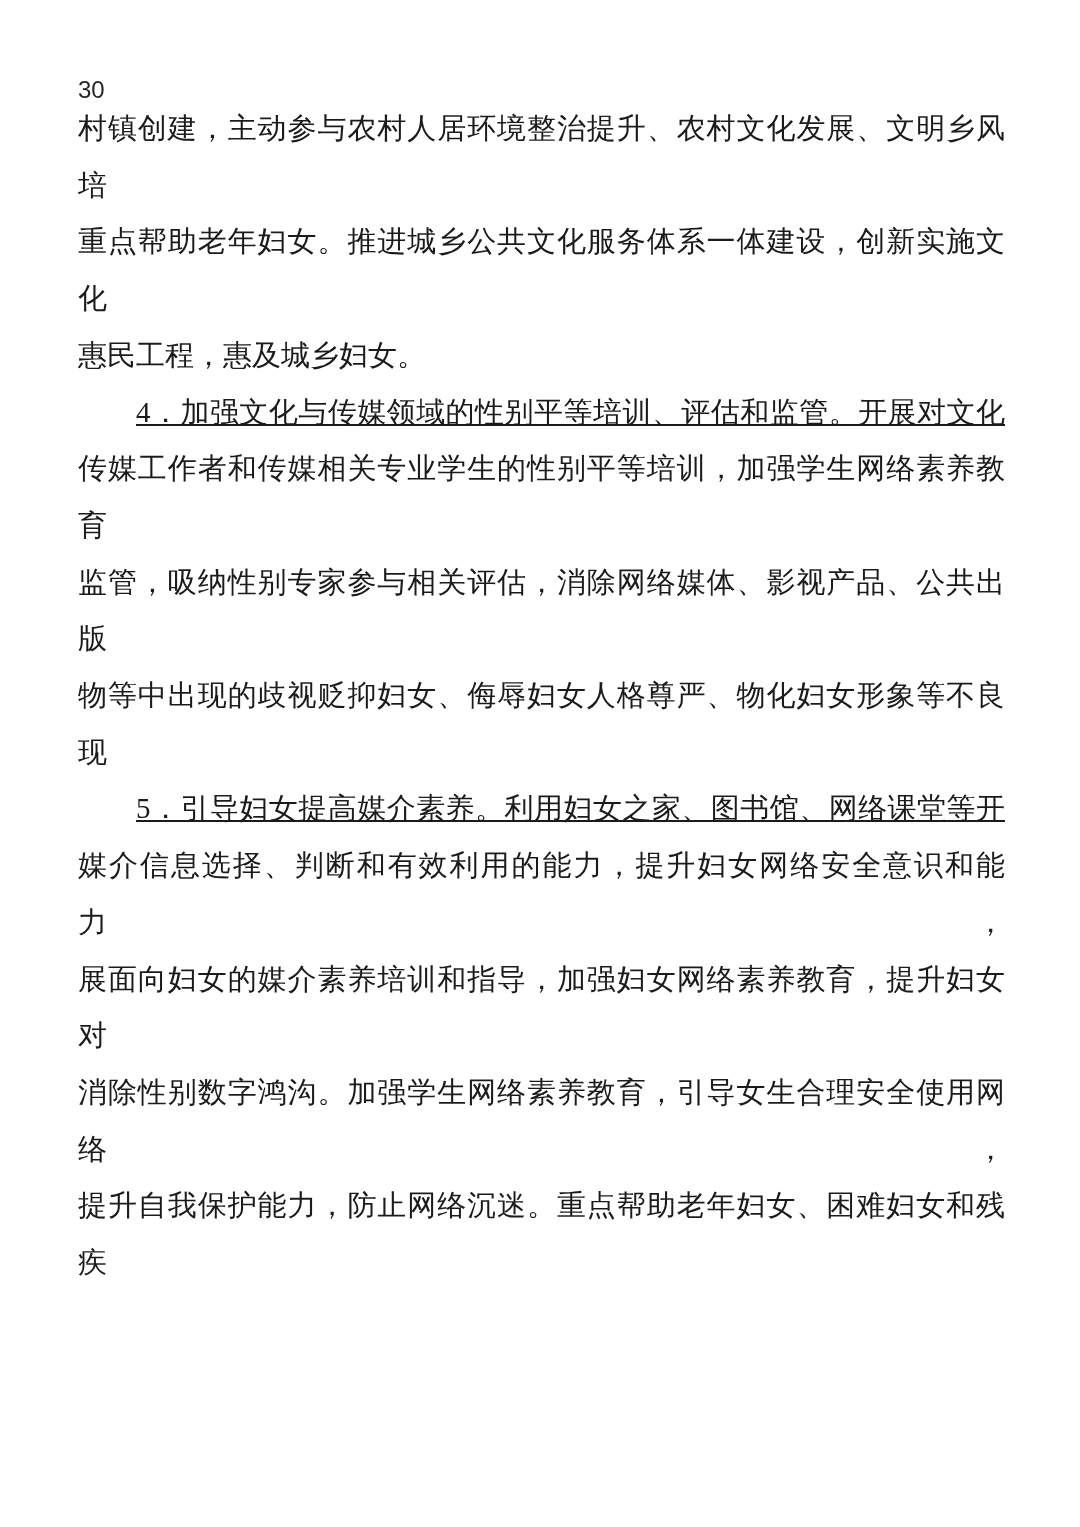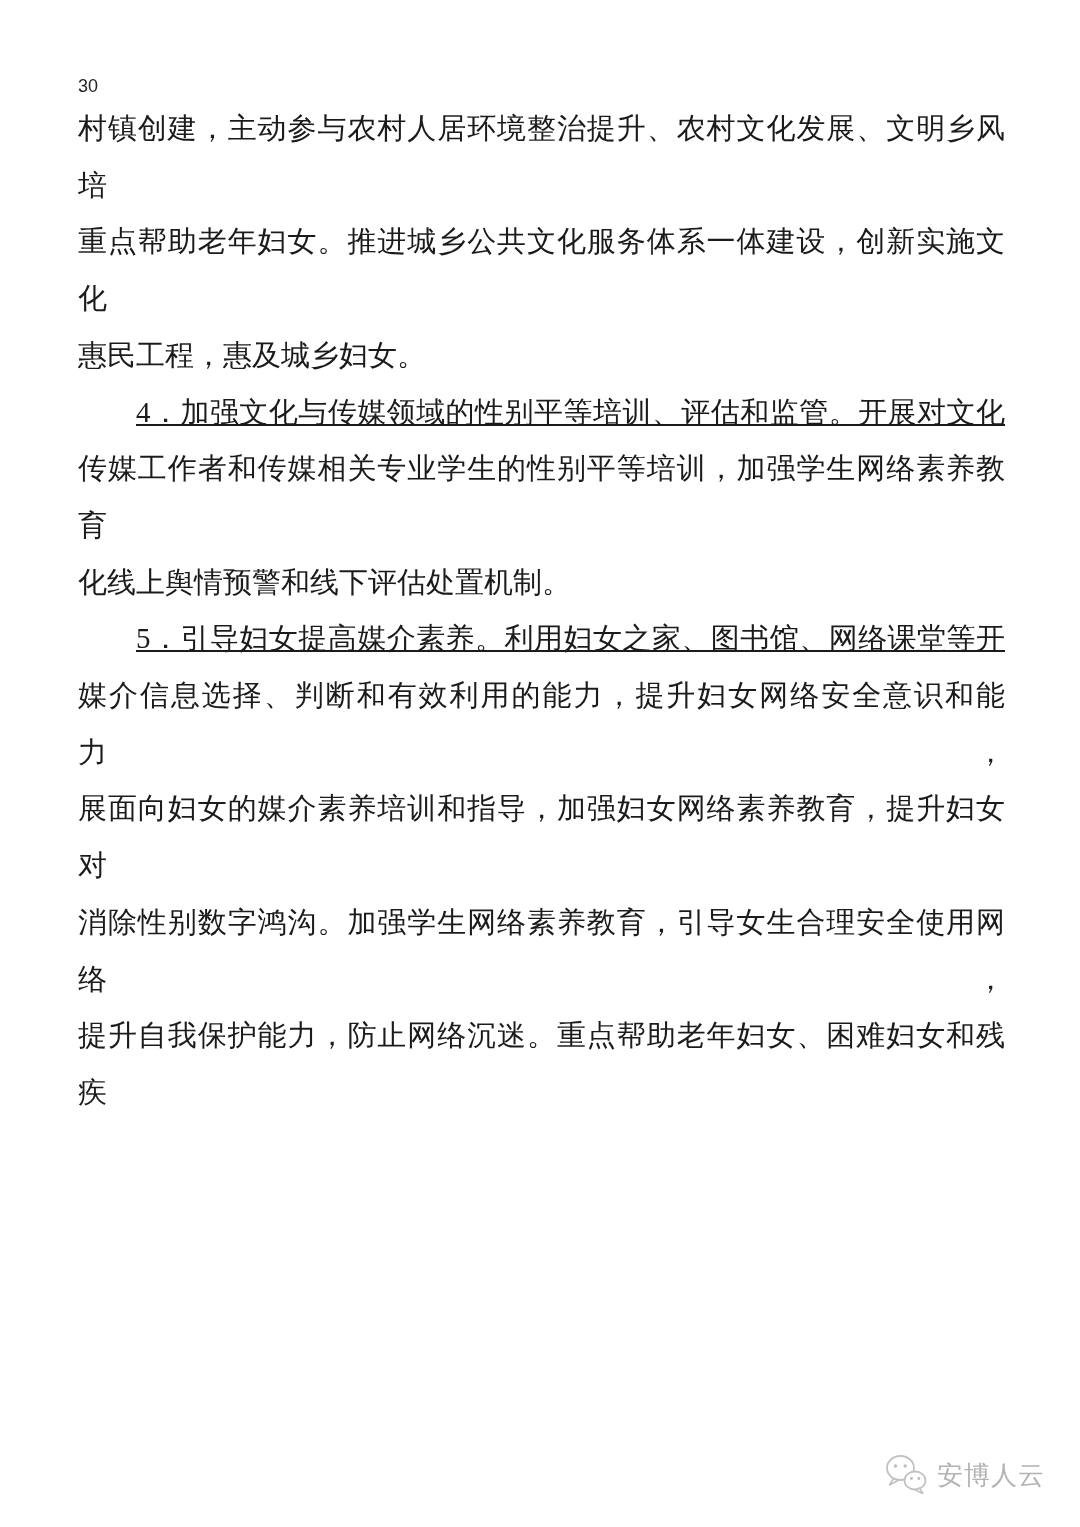--- a/index.html
+++ b/index.html
@@ -19,7 +19,7 @@
     left: 78px;
     top: 76px;
     font-family: "Liberation Sans", "DejaVu Sans", sans-serif;
-    font-size: 18px;
+    font-size: 24px;
     color: #262626;
   }
   .body-text {

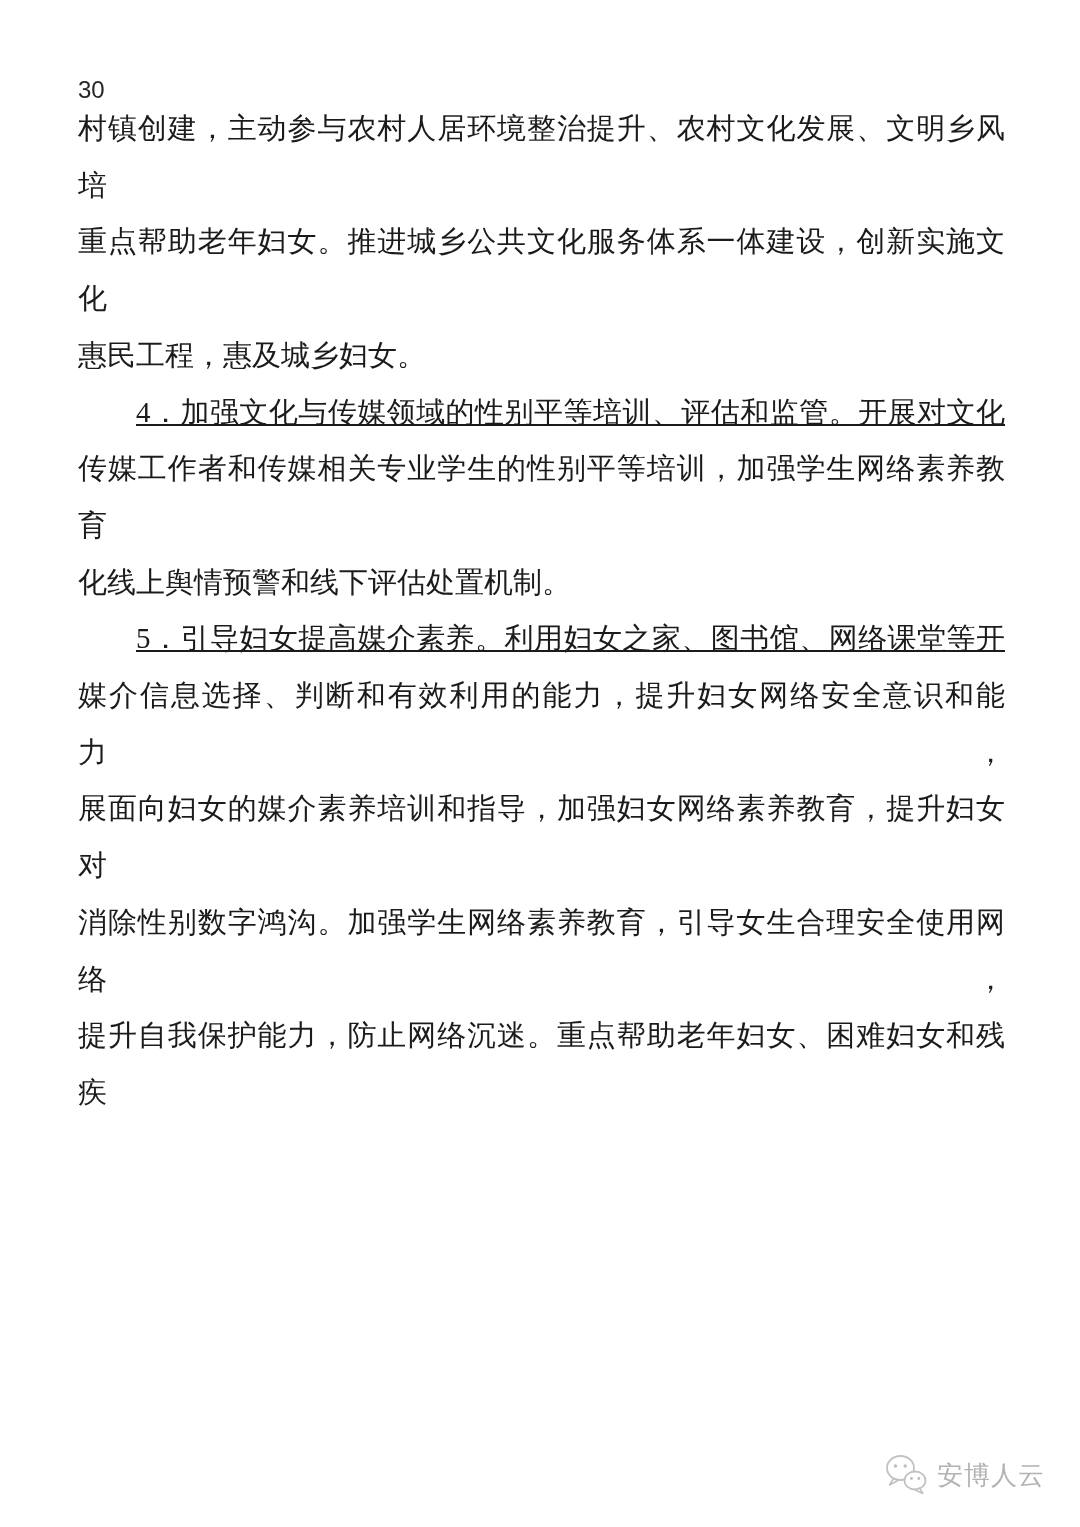--- a/index.html
+++ b/index.html
@@ -74,6 +74,7 @@
       <div class="line para-end">惠民工程，惠及城乡妇女。</div>
       <div class="line indented">4．加强文化与传媒领域的性别平等培训、评估和监管。开展对文化</div>
       <div class="line">传媒工作者和传媒相关专业学生的性别平等培训，加强学生网络素养教育</div>
+      <div class="line">监管，吸纳性别专家参与相关评估，消除网络媒体、影视产品、公共出版</div>
       <div class="line para-end">化线上舆情预警和线下评估处置机制。</div>
       <div class="line indented">5．引导妇女提高媒介素养。利用妇女之家、图书馆、网络课堂等开</div>
       <div class="line">媒介信息选择、判断和有效利用的能力，提升妇女网络安全意识和能力，</div>

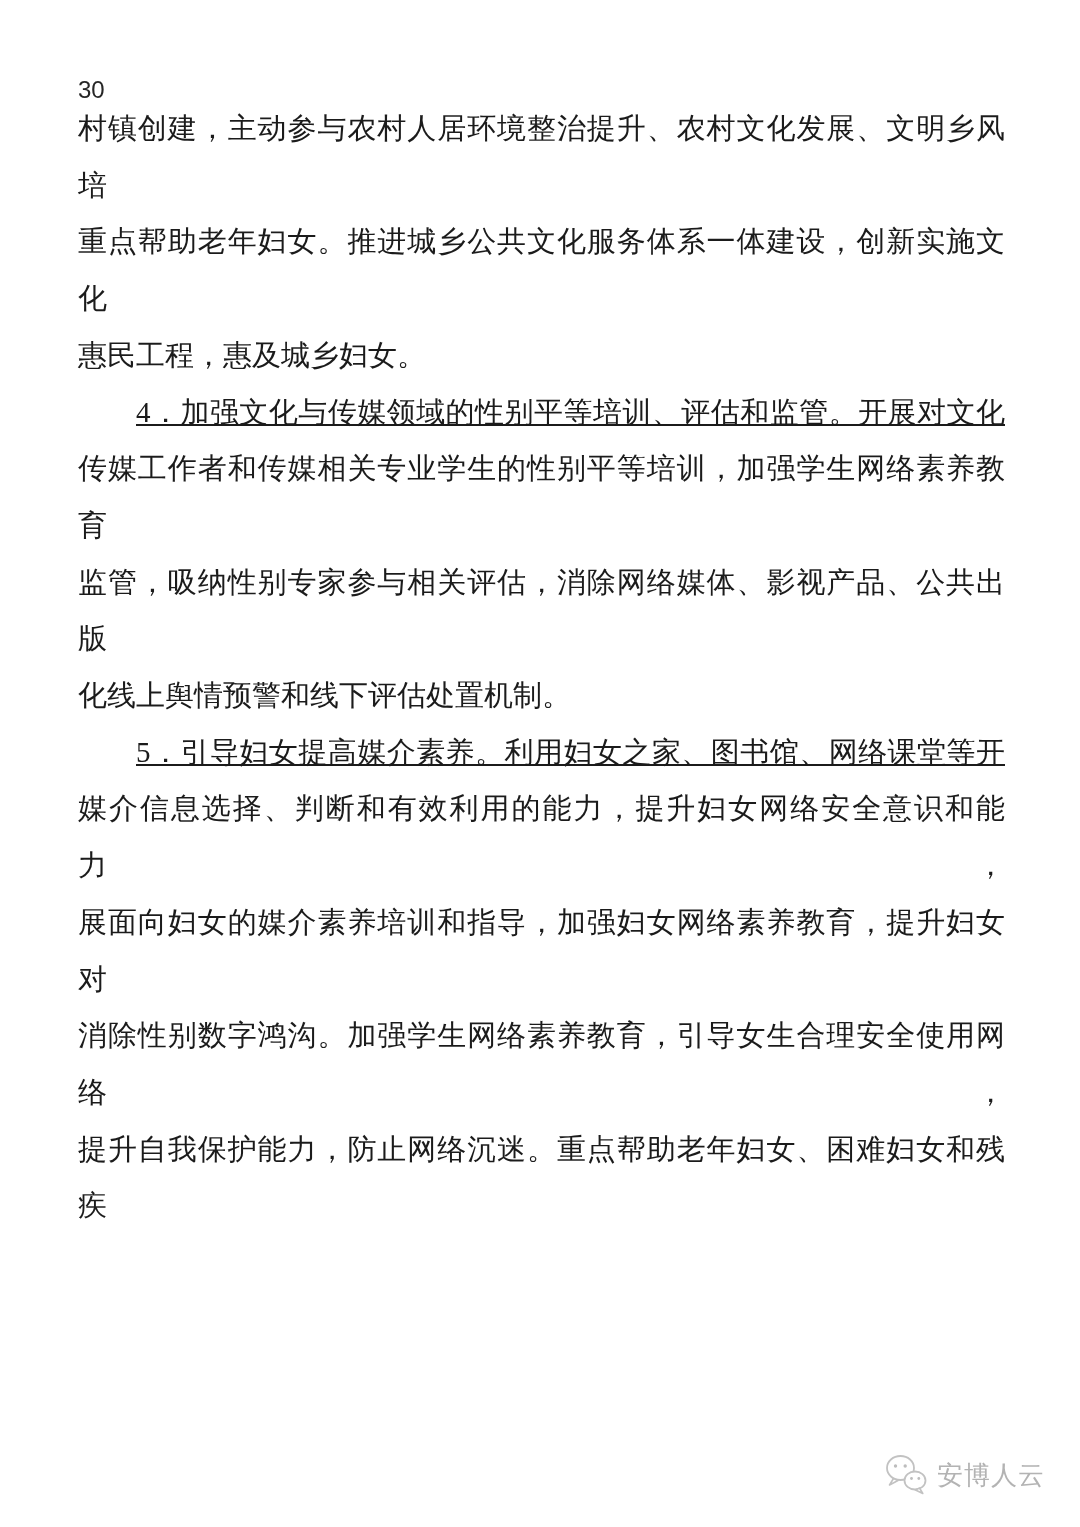--- a/index.html
+++ b/index.html
@@ -75,6 +75,7 @@
       <div class="line indented">4．加强文化与传媒领域的性别平等培训、评估和监管。开展对文化</div>
       <div class="line">传媒工作者和传媒相关专业学生的性别平等培训，加强学生网络素养教育</div>
       <div class="line">监管，吸纳性别专家参与相关评估，消除网络媒体、影视产品、公共出版</div>
+      <div class="line">物等中出现的歧视贬抑妇女、侮辱妇女人格尊严、物化妇女形象等不良现</div>
       <div class="line para-end">化线上舆情预警和线下评估处置机制。</div>
       <div class="line indented">5．引导妇女提高媒介素养。利用妇女之家、图书馆、网络课堂等开</div>
       <div class="line">媒介信息选择、判断和有效利用的能力，提升妇女网络安全意识和能力，</div>

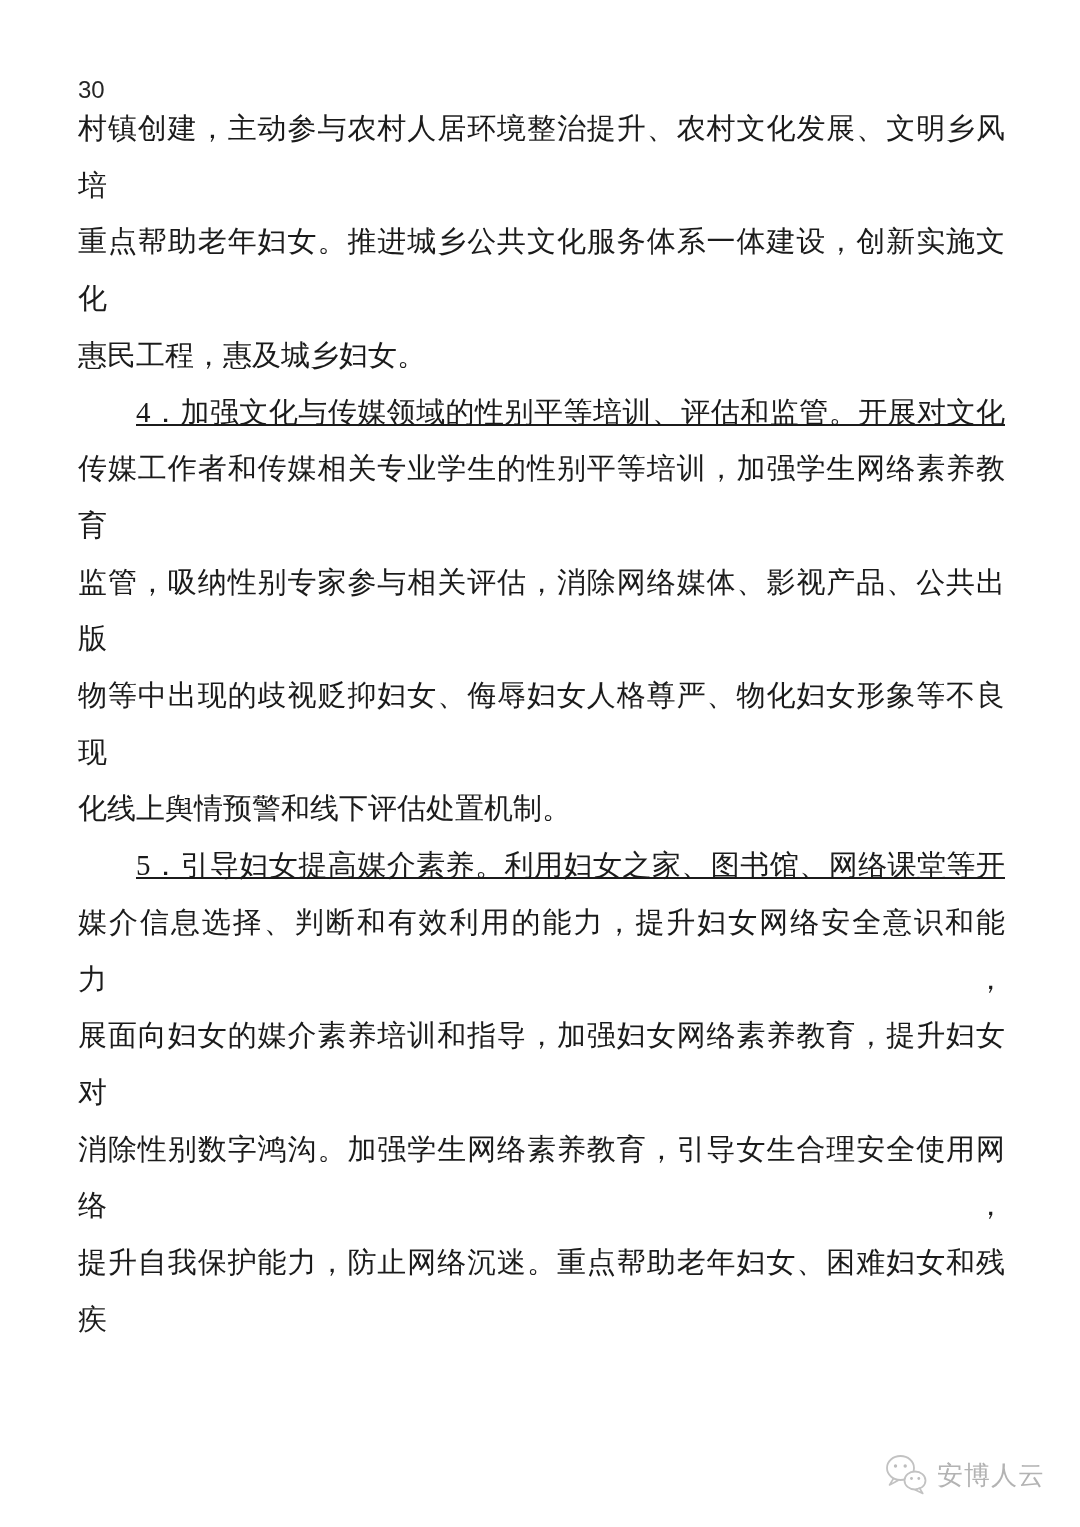--- a/index.html
+++ b/index.html
@@ -76,7 +76,6 @@
       <div class="line">传媒工作者和传媒相关专业学生的性别平等培训，加强学生网络素养教育</div>
       <div class="line">监管，吸纳性别专家参与相关评估，消除网络媒体、影视产品、公共出版</div>
       <div class="line">物等中出现的歧视贬抑妇女、侮辱妇女人格尊严、物化妇女形象等不良现</div>
-      <div class="line para-end">化线上舆情预警和线下评估处置机制。</div>
       <div class="line indented">5．引导妇女提高媒介素养。利用妇女之家、图书馆、网络课堂等开</div>
       <div class="line">媒介信息选择、判断和有效利用的能力，提升妇女网络安全意识和能力，</div>
       <div class="line">展面向妇女的媒介素养培训和指导，加强妇女网络素养教育，提升妇女对</div>

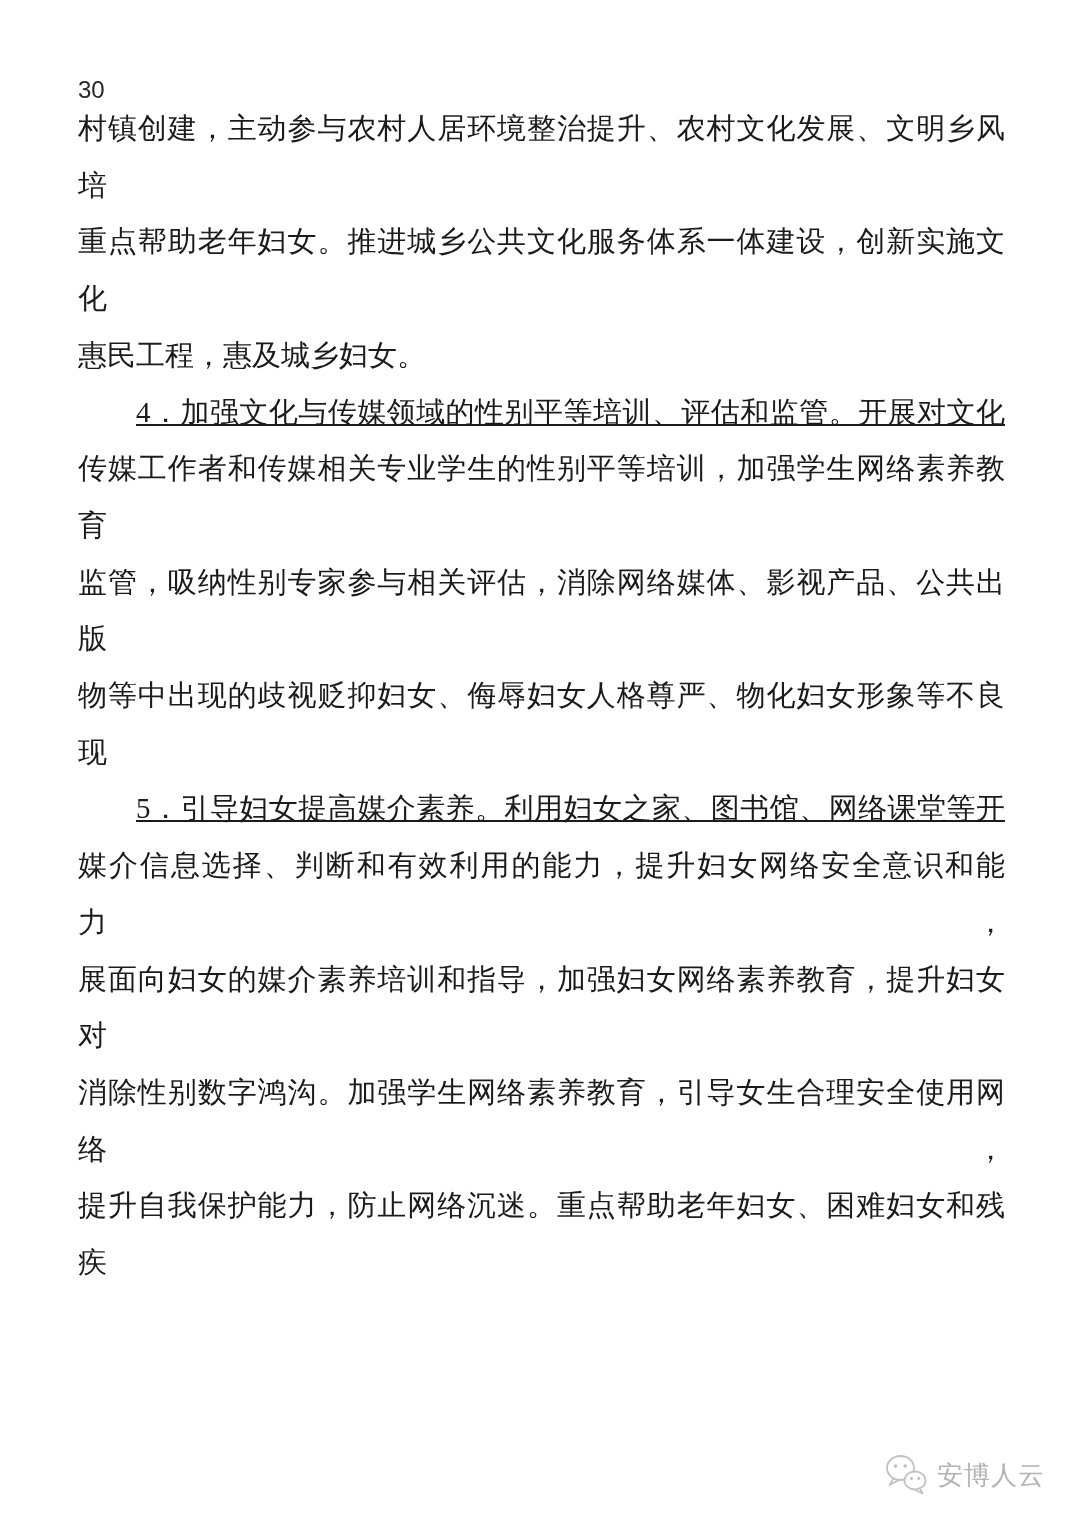--- a/index.html
+++ b/index.html
@@ -83,23 +83,6 @@
       <div class="line">提升自我保护能力，防止网络沉迷。重点帮助老年妇女、困难妇女和残疾</div>
     </div>
 
-  <div class="watermark">
-    <span>
-      <svg class="wechat-icon-svg" width="44" height="44" viewBox="0 0 44 44">
-        <g>
-          <ellipse cx="16.5" cy="15" rx="13.5" ry="12" fill="#ffffff" stroke="#c2c2c2" stroke-width="1.8"></ellipse>
-          <path d="M9.5 25.5 L5.5 32 L14 27.5 Z" fill="#ffffff" stroke="#c2c2c2" stroke-width="1.6" stroke-linejoin="round"></path>
-          <circle cx="11.5" cy="13" r="1.7" fill="#bdbdbd"></circle>
-          <circle cx="21.2" cy="13" r="1.7" fill="#bdbdbd"></circle>
-          <ellipse cx="31" cy="27.5" rx="10.5" ry="9" fill="#ffffff" stroke="#c2c2c2" stroke-width="1.8"></ellipse>
-          <path d="M35.5 35 L38.8 40.5 L31.5 37 Z" fill="#ffffff" stroke="#c2c2c2" stroke-width="1.6" stroke-linejoin="round"></path>
-          <circle cx="27.5" cy="25.5" r="1.4" fill="#bdbdbd"></circle>
-          <circle cx="34.8" cy="25.5" r="1.4" fill="#bdbdbd"></circle>
-        </g>
-      </svg>
-    </span>
-    <span class="watermark-label">安博人云</span>
-  </div>
 
 </div>
 

